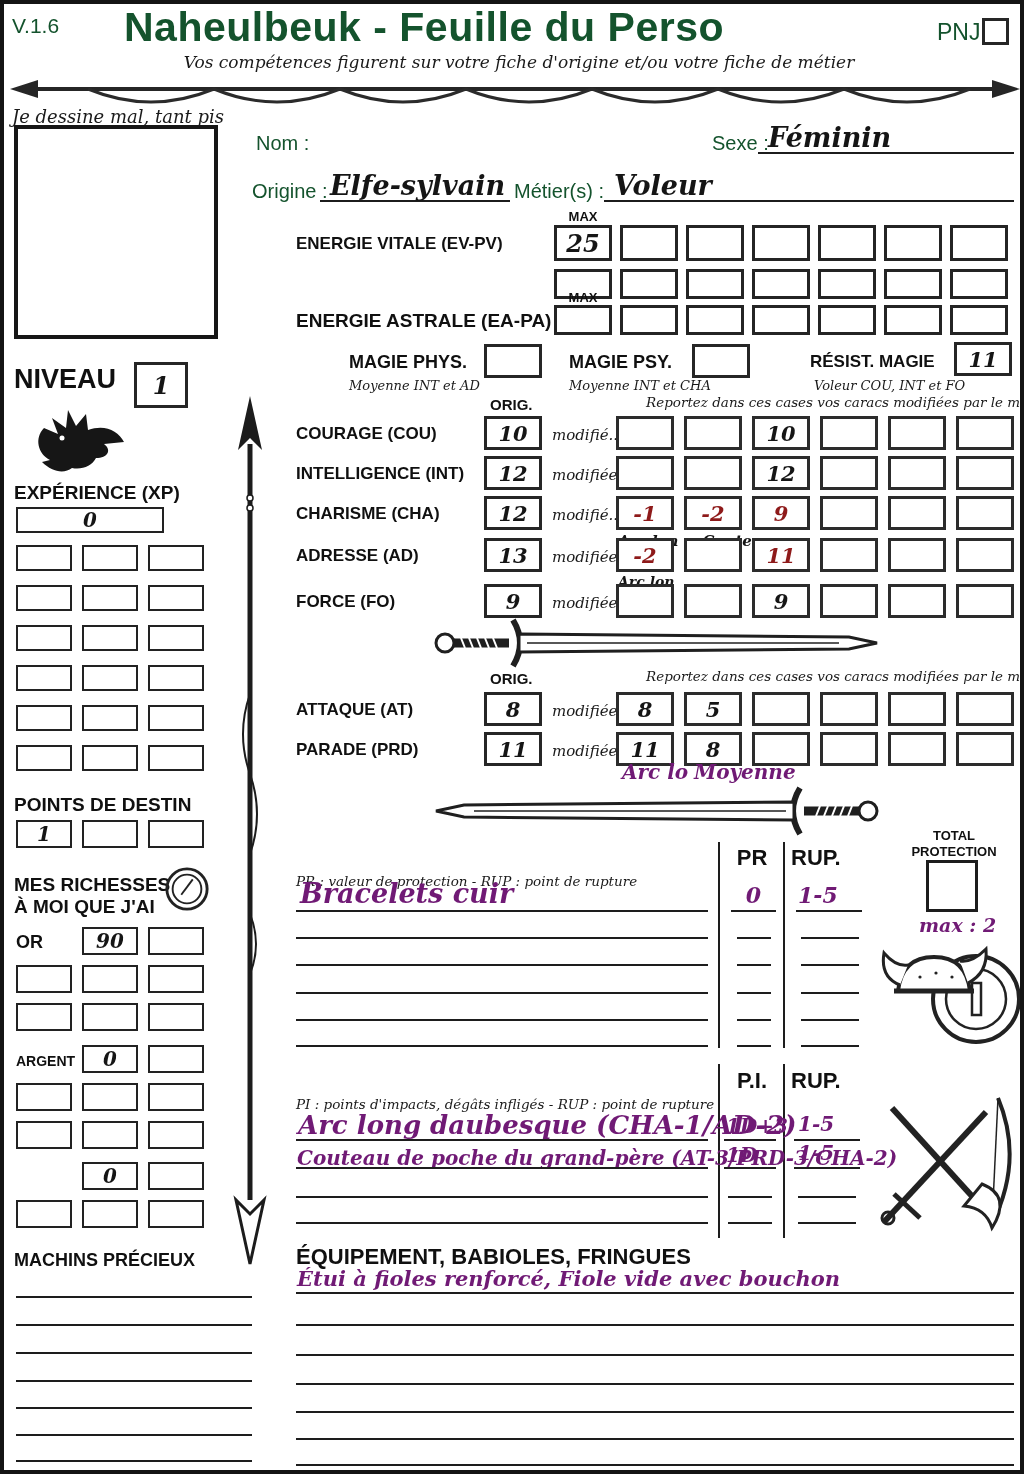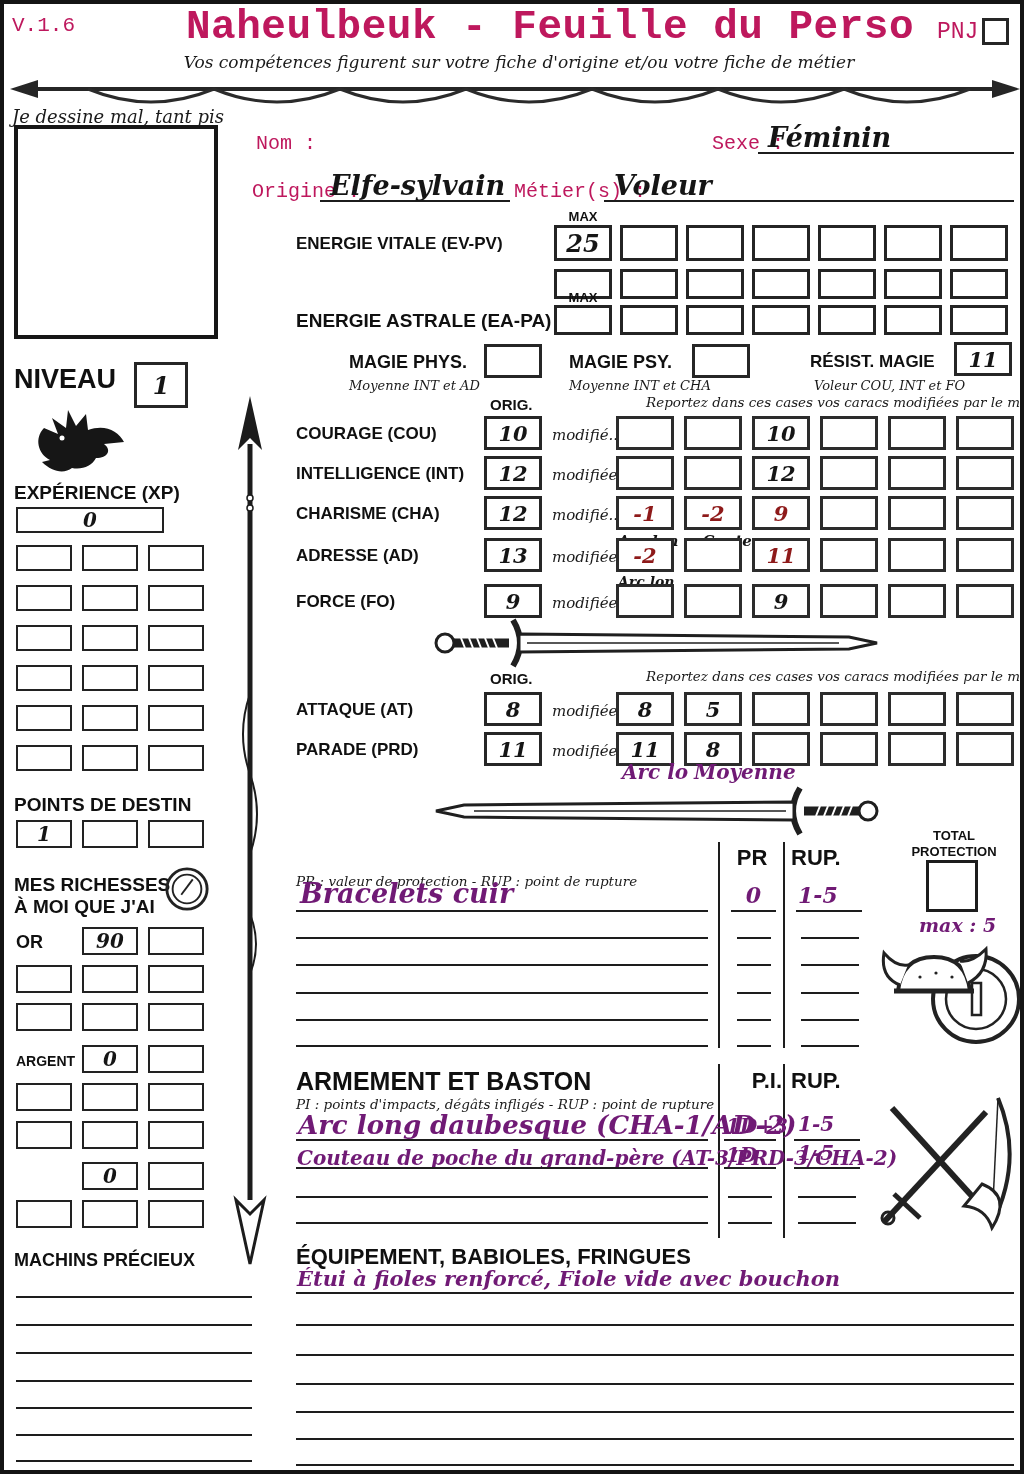--- a/index.html
+++ b/index.html
@@ -7,7 +7,7 @@
   #page{position:relative;width:1024px;height:1474px;background:#fff;border:4px solid #141414;overflow:hidden;font-family:"Liberation Sans",sans-serif;color:#141414}
   .abs{position:absolute}
   .bh{position:absolute;font-family:"Liberation Sans",sans-serif;font-weight:bold;color:#101010;white-space:nowrap}
-  .serif{position:absolute;font-family:Liberation Mono, monospace;color:#be185d;white-space:nowrap}
+  .serif{position:absolute;font-family:Liberation Sans, sans-serif;color:#14532d;white-space:nowrap}
   .cal{position:absolute;font-family:"DejaVu Serif",serif;font-style:italic;color:#1a1a1a;white-space:nowrap}
   .habs{position:absolute;font-family:"DejaVu Serif",serif;font-style:italic;font-weight:700;color:#701a75;white-space:nowrap}
   .hv{font-family:"DejaVu Serif",serif;font-style:italic;font-weight:700;font-size:21px;color:#151515}

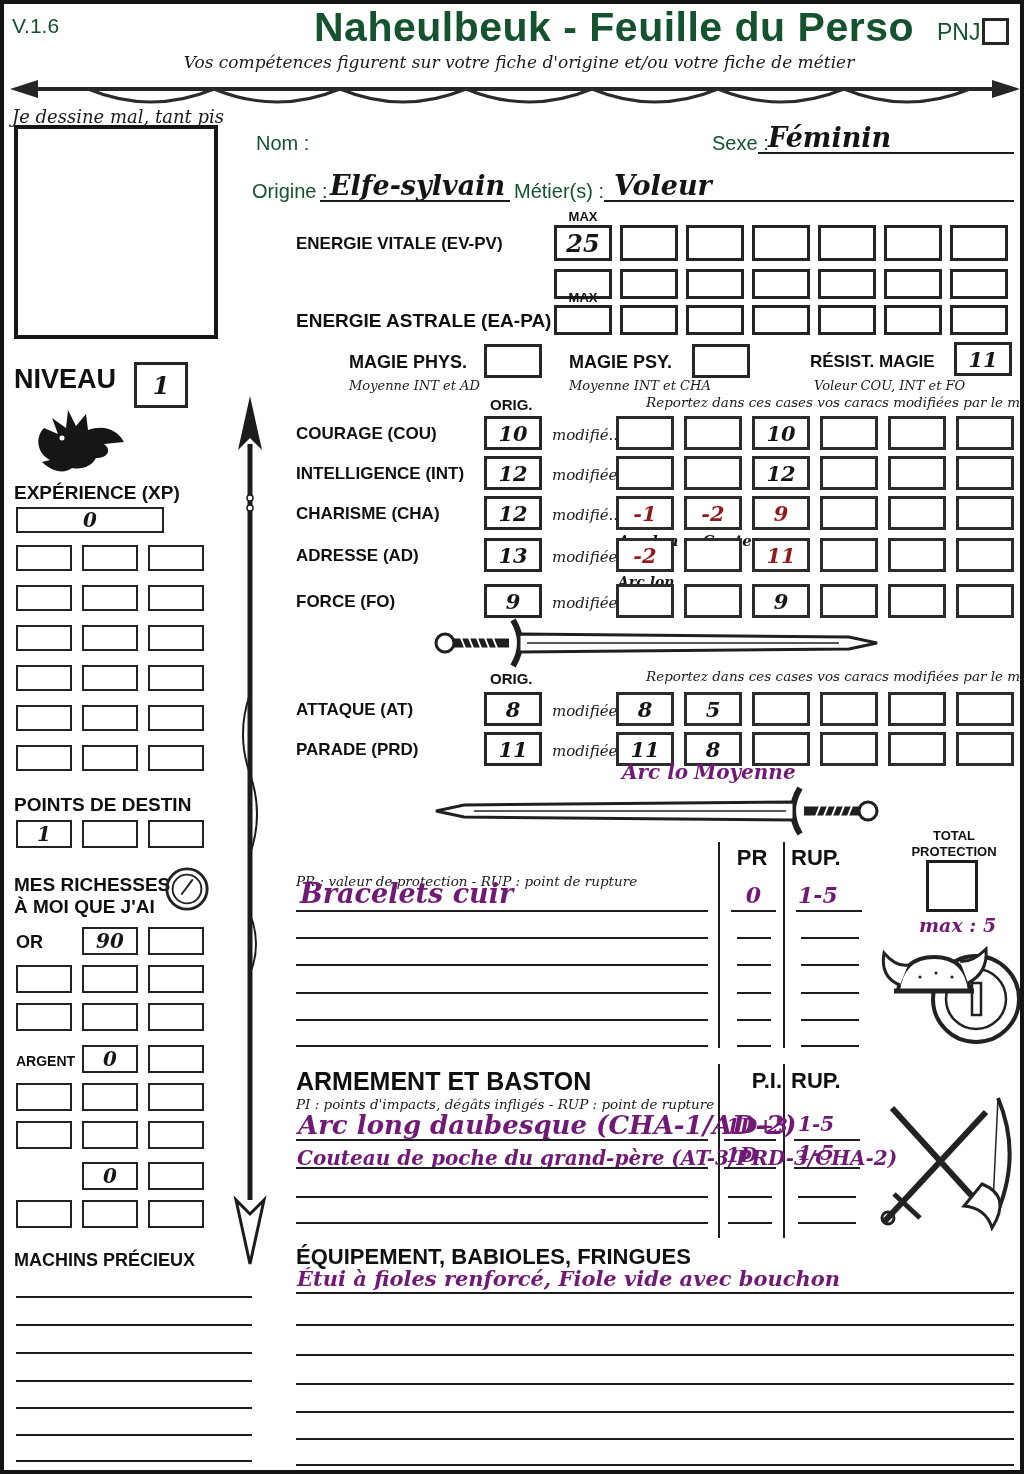--- a/index.html
+++ b/index.html
@@ -29,7 +29,7 @@
 <div id="page">
 
   <div class="serif" style="left:8px;top:10px;font-size:21px">V.1.6</div>
-  <div class="serif" style="left:120px;top:0;width:790px;text-align:right;font-size:41px;font-weight:bold;letter-spacing:0.5px">Naheulbeuk - Feuille du Perso</div>
+  <div class="serif" style="left:120px;top:0;width:790px;text-align:left;font-size:41px;font-weight:bold;letter-spacing:0.5px">Naheulbeuk - Feuille du Perso</div>
   <div class="cal" style="left:120px;top:48px;width:790px;text-align:center;font-size:17px">Vos compétences figurent sur votre fiche d'origine et/ou votre fiche de métier</div>
   <div class="serif" style="left:933px;top:15px;font-size:23px">PNJ</div>
   <div class="bx abs" style="left:978px;top:14px;width:27px;height:27px"></div>

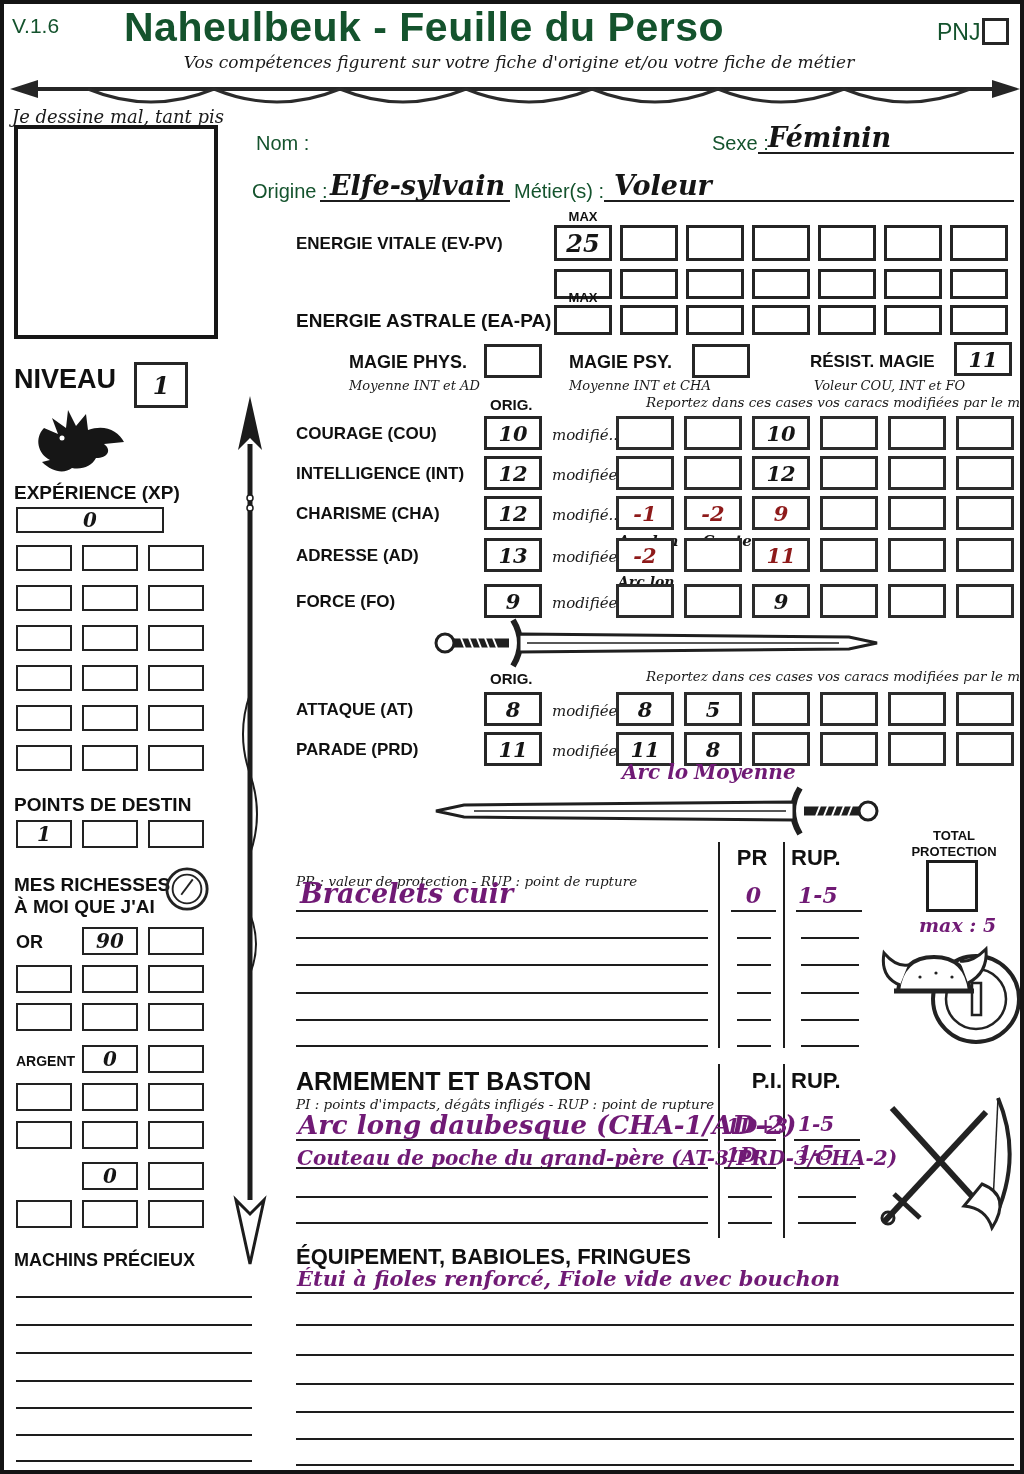--- a/index.html
+++ b/index.html
@@ -358,7 +358,7 @@
 
   <div class="bh" style="left:895px;top:824px;width:110px;text-align:center;font-size:13px;white-space:normal;line-height:1.2">TOTAL PROTECTION</div>
   <div class="abs" style="left:922px;top:856px;width:52px;height:52px;border:3px solid #1d1d1d;background:#fff"></div>
-  <div class="habs" style="left:915px;top:910px;font-size:19px">max : 5</div>
+  <div class="habs" style="left:915px;top:910px;font-size:19px">max : 2</div>
 
   <svg class="abs" style="left:876px;top:925px" width="142" height="128" viewBox="0 0 142 128">
     <circle cx="96" cy="70" r="43" fill="#fff" stroke="#222" stroke-width="4"></circle>

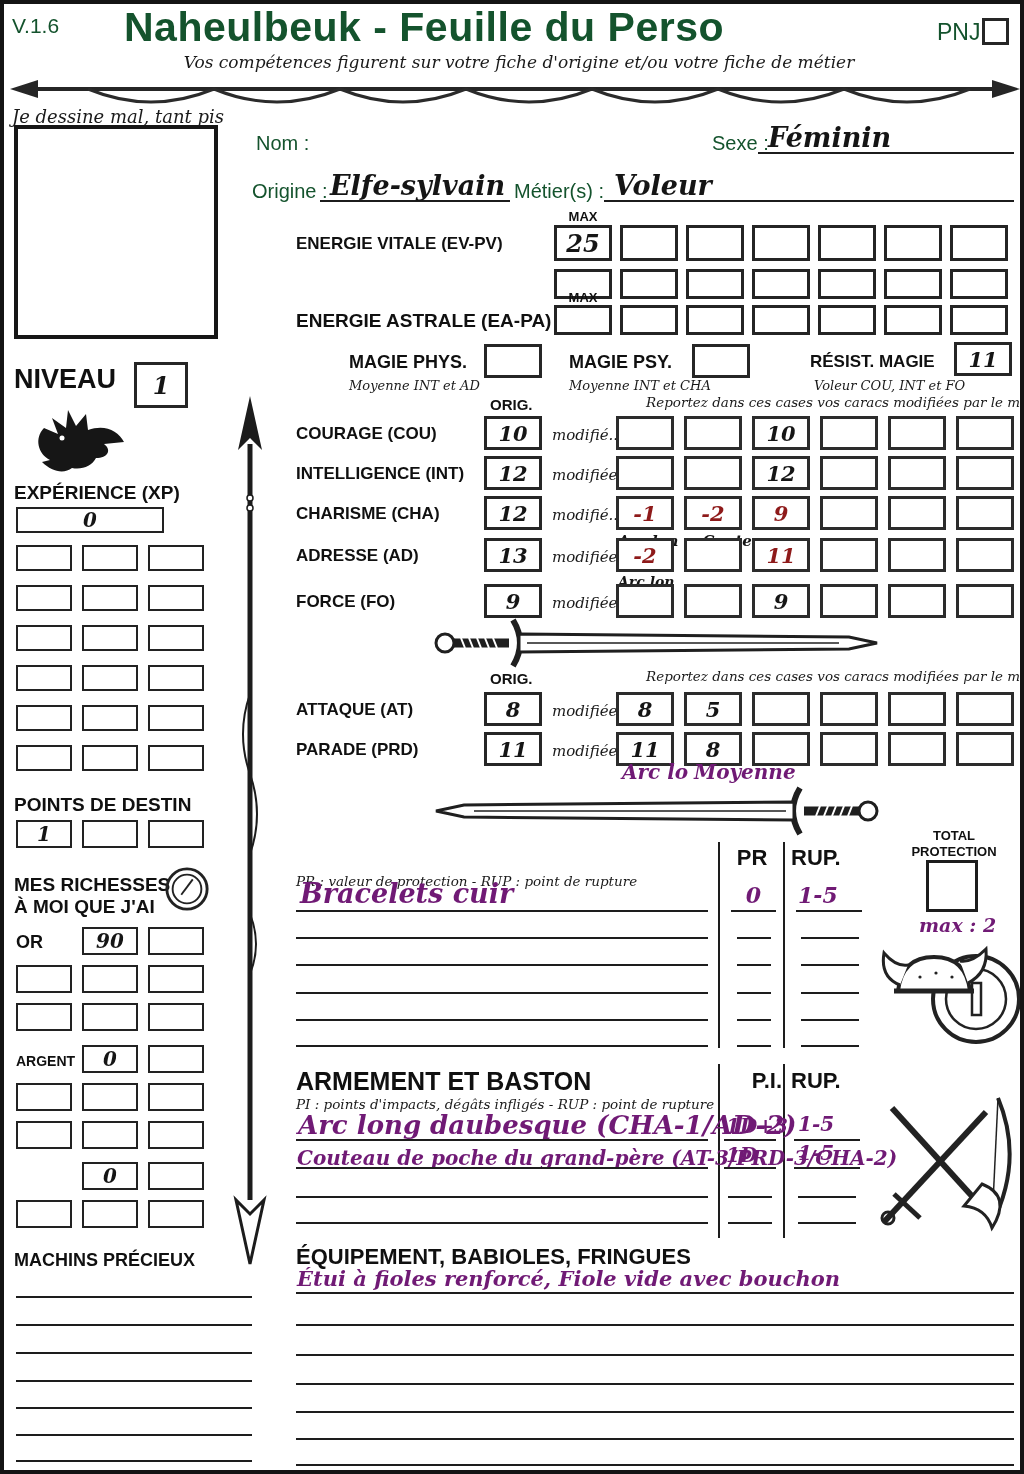--- a/index.html
+++ b/index.html
@@ -375,7 +375,6 @@
 
   <div class="vl" style="left:714px;top:1060px;height:174px"></div>
   <div class="vl" style="left:779px;top:1060px;height:174px"></div>
-  <div class="bh" style="left:292px;top:1063px;font-size:25px">ARMEMENT ET BASTON</div>
   <div class="bh" style="left:718px;top:1064px;width:60px;text-align:right;font-size:22px">P.I.</div>
   <div class="bh" style="left:787px;top:1064px;width:76px;font-size:22px">RUP.</div>
   <div class="cal" style="left:292px;top:1092px;font-size:13.5px">PI : points d'impacts, dégâts infligés - RUP : point de rupture</div>

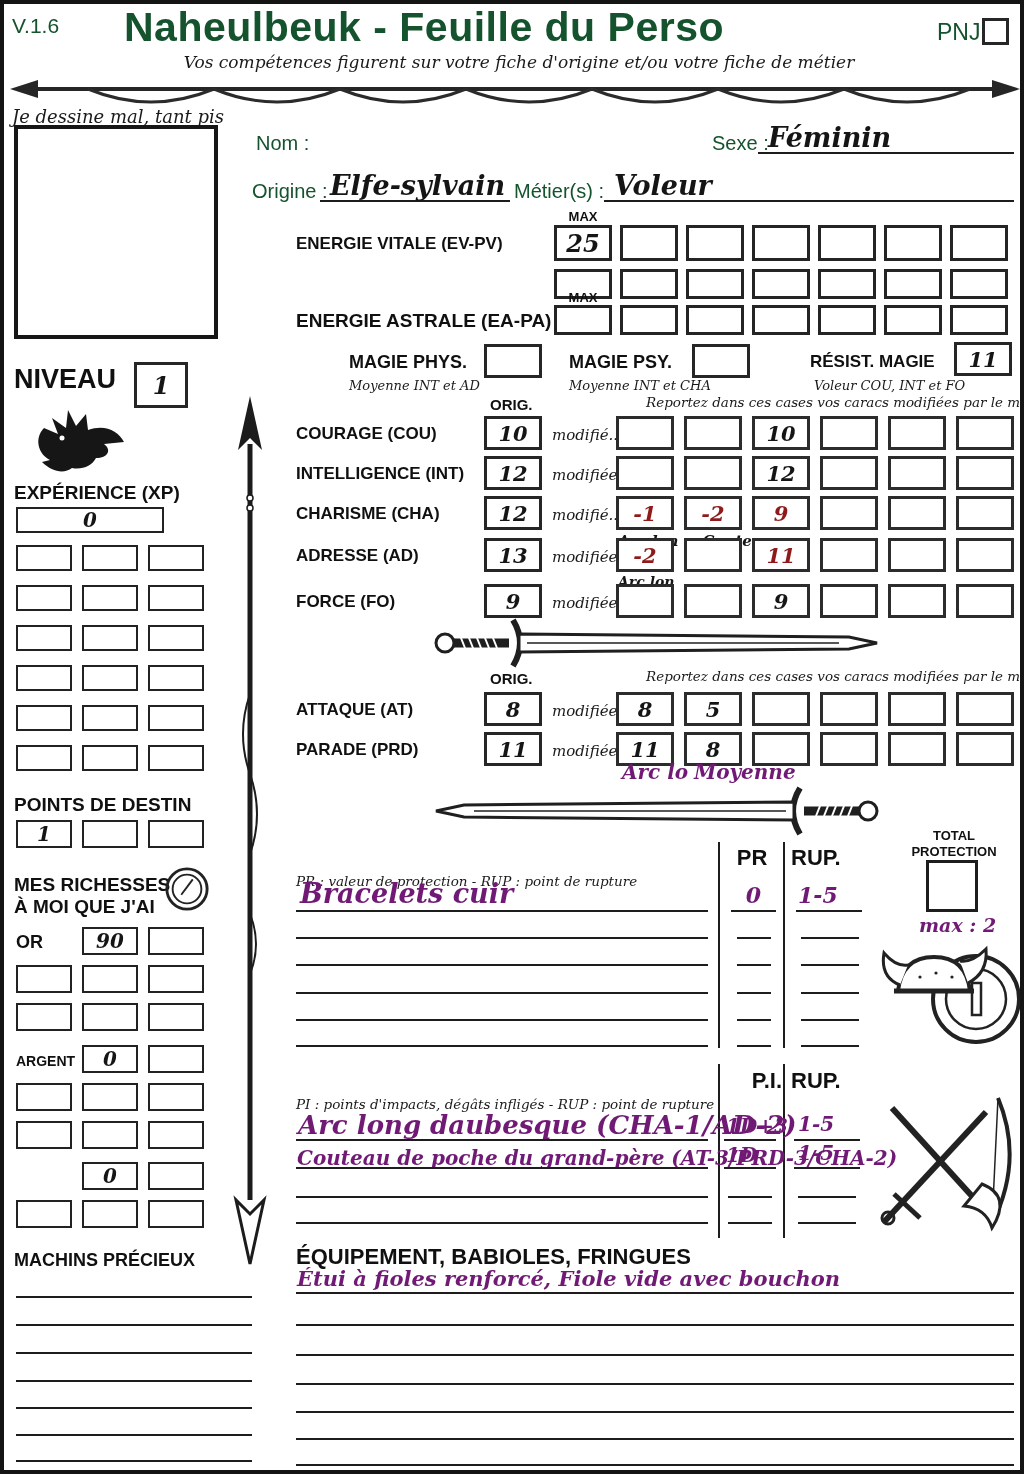--- a/index.html
+++ b/index.html
@@ -375,7 +375,7 @@
 
   <div class="vl" style="left:714px;top:1060px;height:174px"></div>
   <div class="vl" style="left:779px;top:1060px;height:174px"></div>
-  <div class="bh" style="left:718px;top:1064px;width:60px;text-align:right;font-size:22px">P.I.</div>
+  <div class="bh" style="left:718px;top:1064px;width:60px;text-align:center;font-size:22px">P.I.</div>
   <div class="bh" style="left:787px;top:1064px;width:76px;font-size:22px">RUP.</div>
   <div class="cal" style="left:292px;top:1092px;font-size:13.5px">PI : points d'impacts, dégâts infligés - RUP : point de rupture</div>
 

